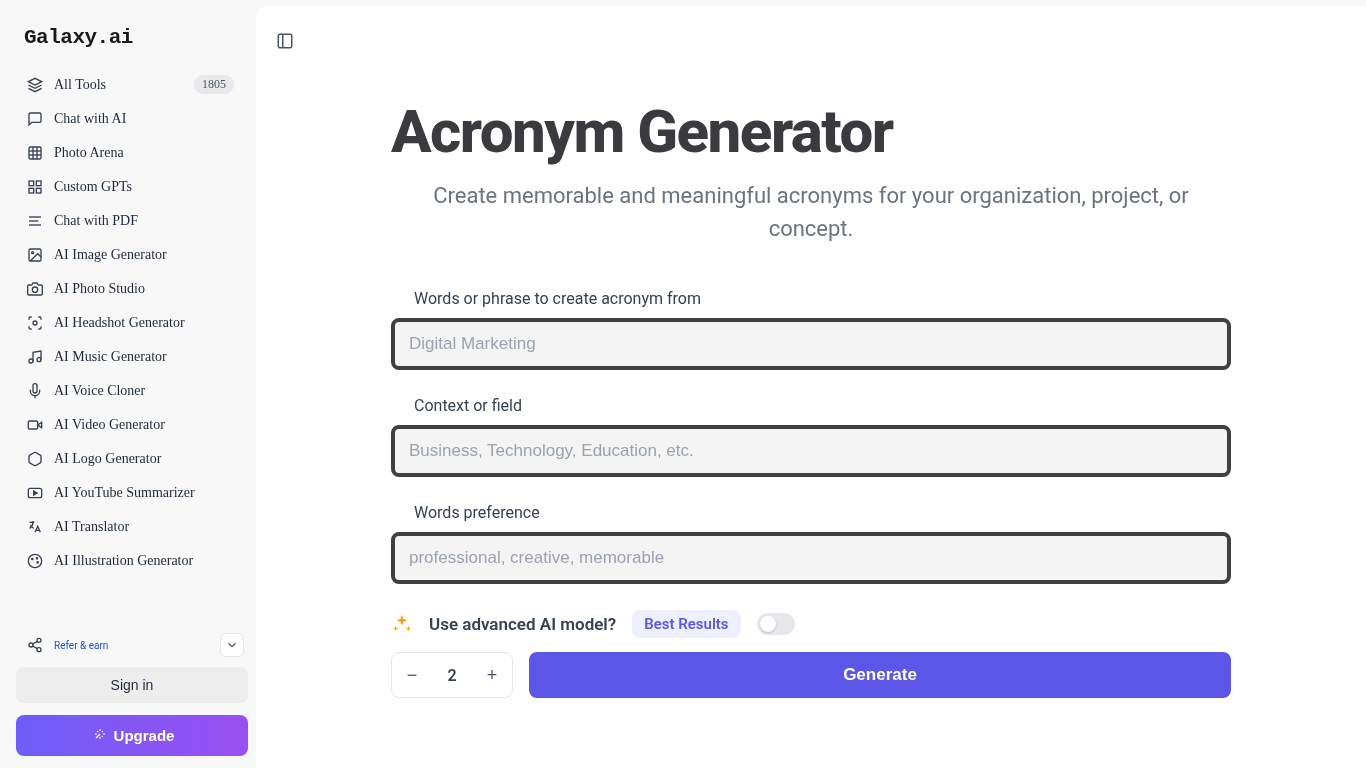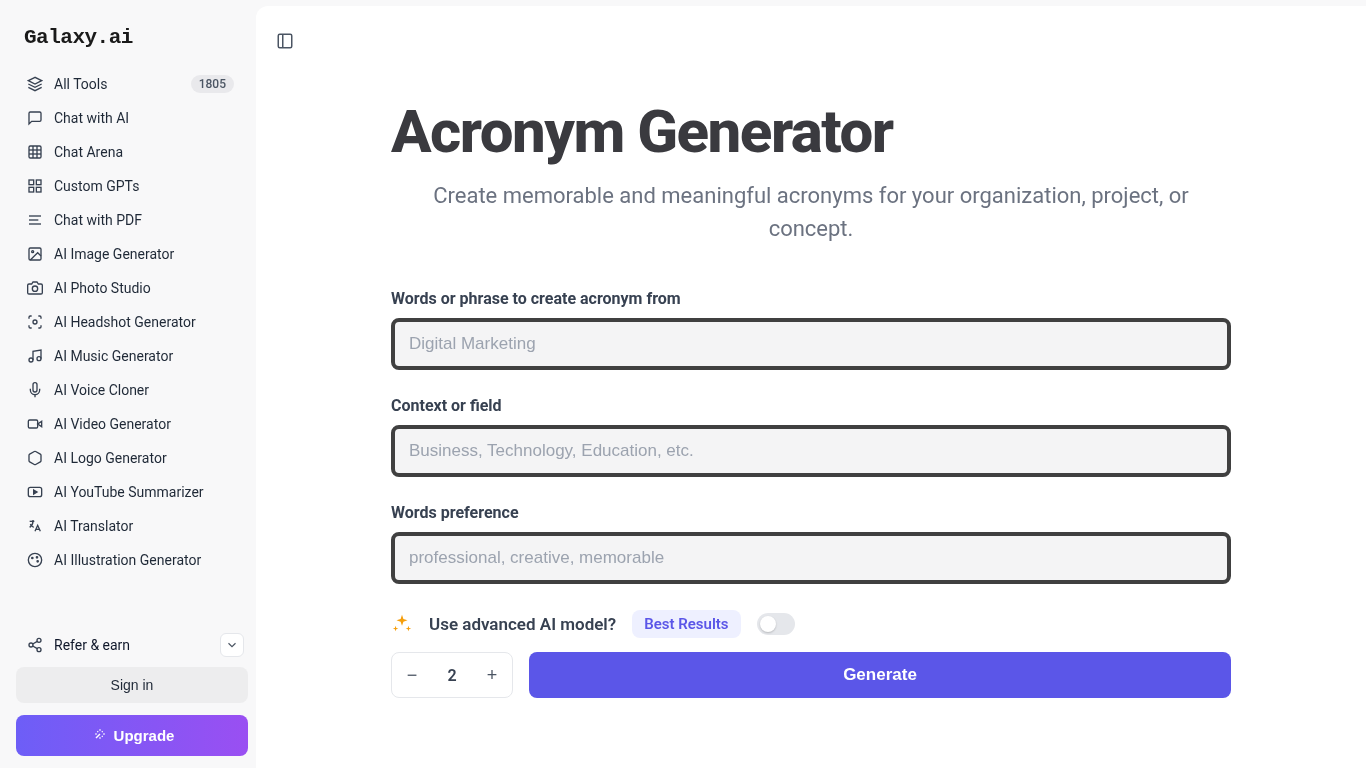--- a/index.html
+++ b/index.html
@@ -41,6 +41,7 @@
   flex: 1;
   overflow-y: auto;
   padding-right: 4px;
+  font-family: Liberation Serif, serif;
 }
 
 .nav-scroll::-webkit-scrollbar {

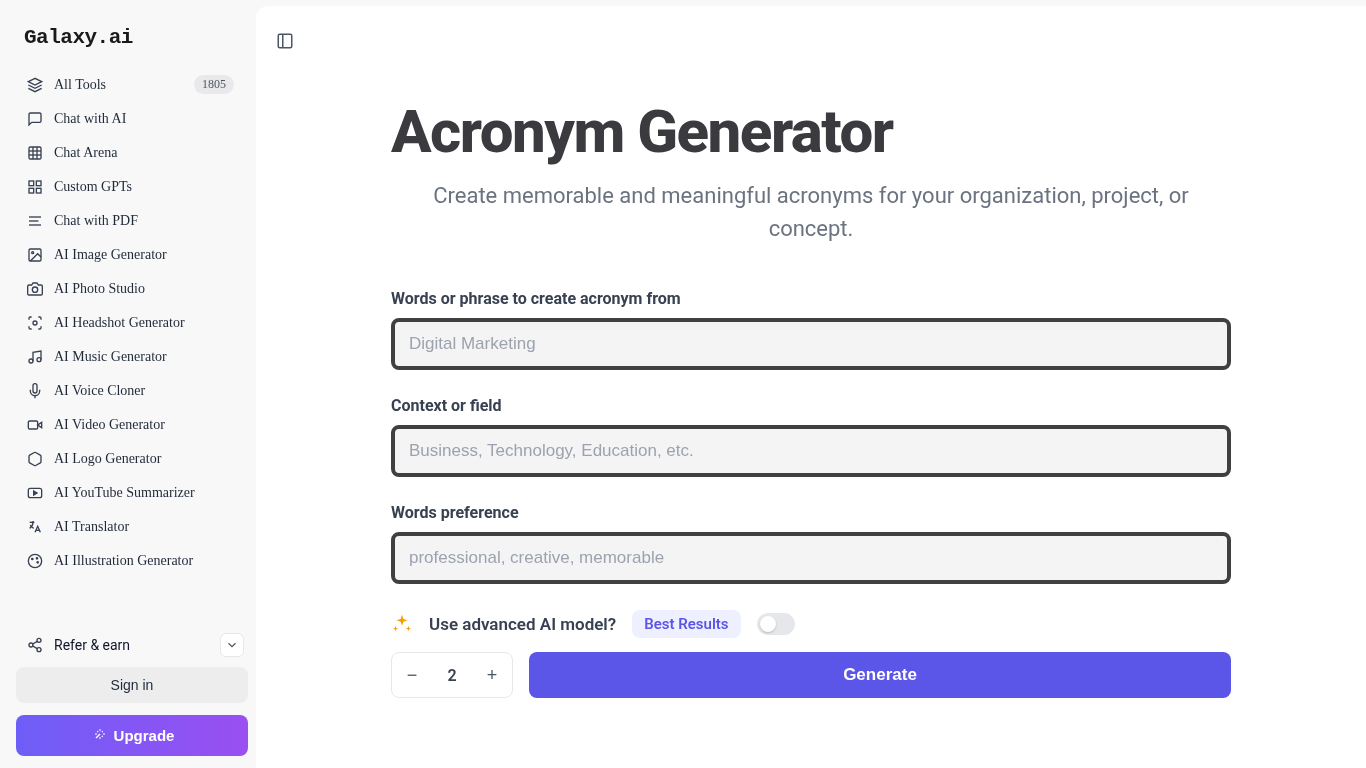--- a/index.html
+++ b/index.html
@@ -371,7 +371,7 @@
             <line x1="15" y1="3" x2="15" y2="21"></line>
           </svg>
         </span>
-      <span class="nav-label">Chat Arena</span>
+      <span class="nav-label">Photo Arena</span>
     </div>
     <div class="nav-item">
       <span class="nav-icon">

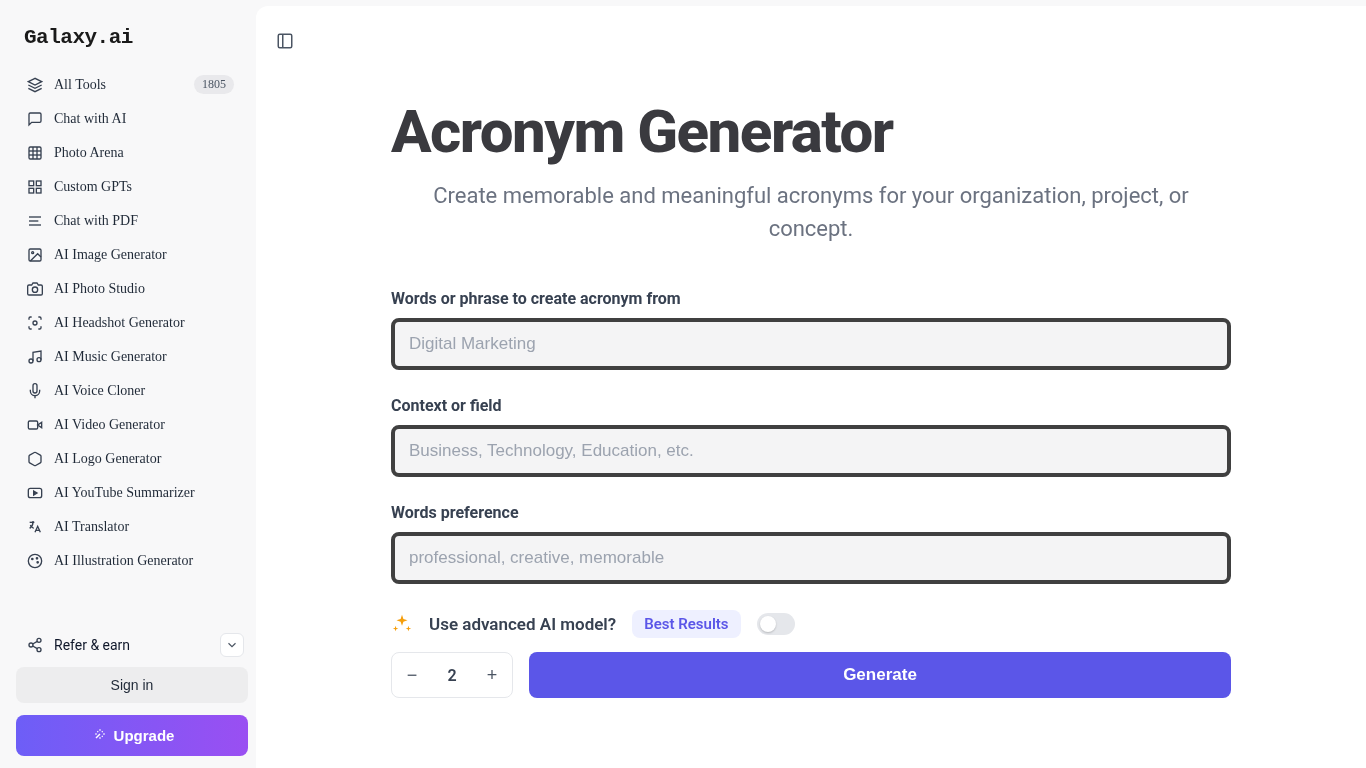--- a/index.html
+++ b/index.html
@@ -219,9 +219,10 @@
 .form-label {
   display: block;
   font-size: 16px;
-  font-weight: 700;
+  font-weight: 400;
   color: #374151;
   margin-bottom: 10px;
+  margin-left: 23px;
 }
 
 .form-input {

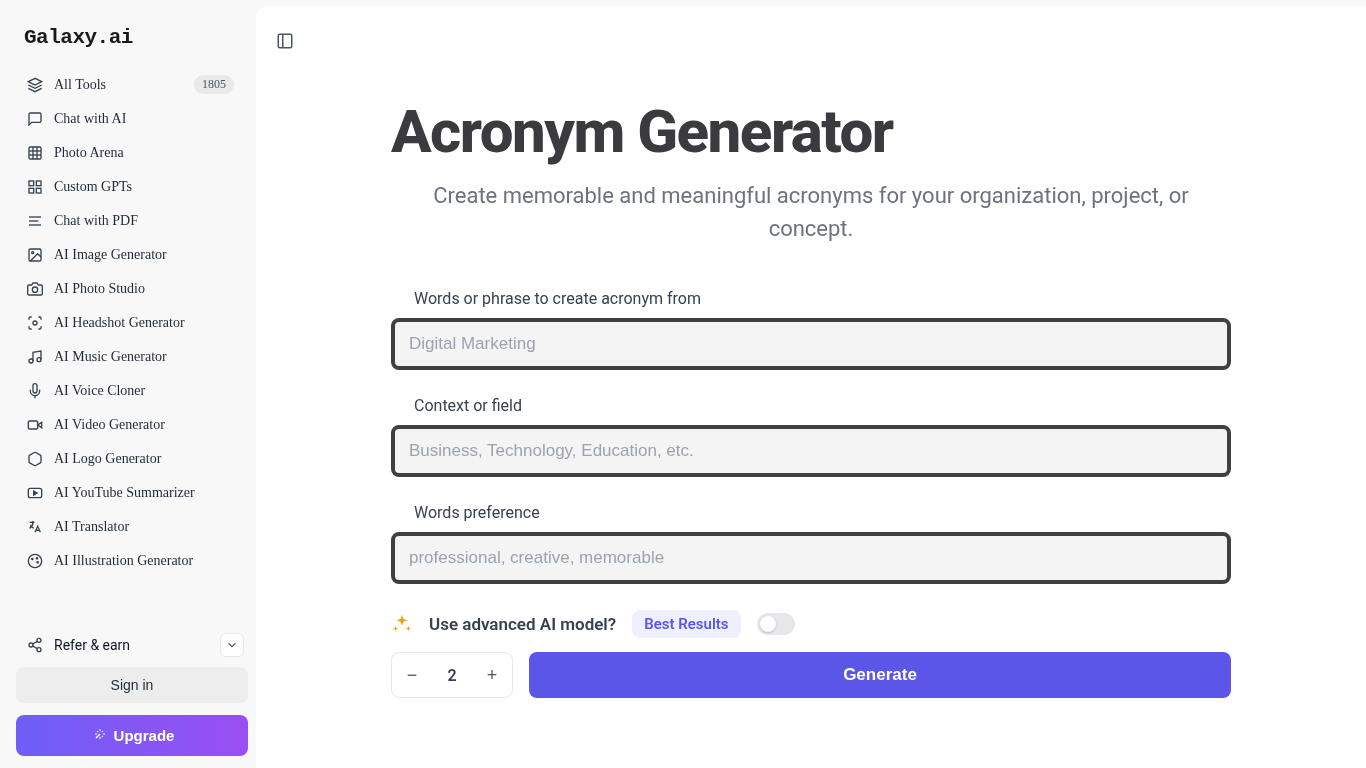--- a/index.html
+++ b/index.html
@@ -114,8 +114,8 @@
   display: flex;
   align-items: center;
   gap: 10px;
-  font-size: 14px;
-  color: #0f172a;
+  font-size: 10px;
+  color: #1d4ed8;
 }
 .chevron-btn {
   width: 24px;

